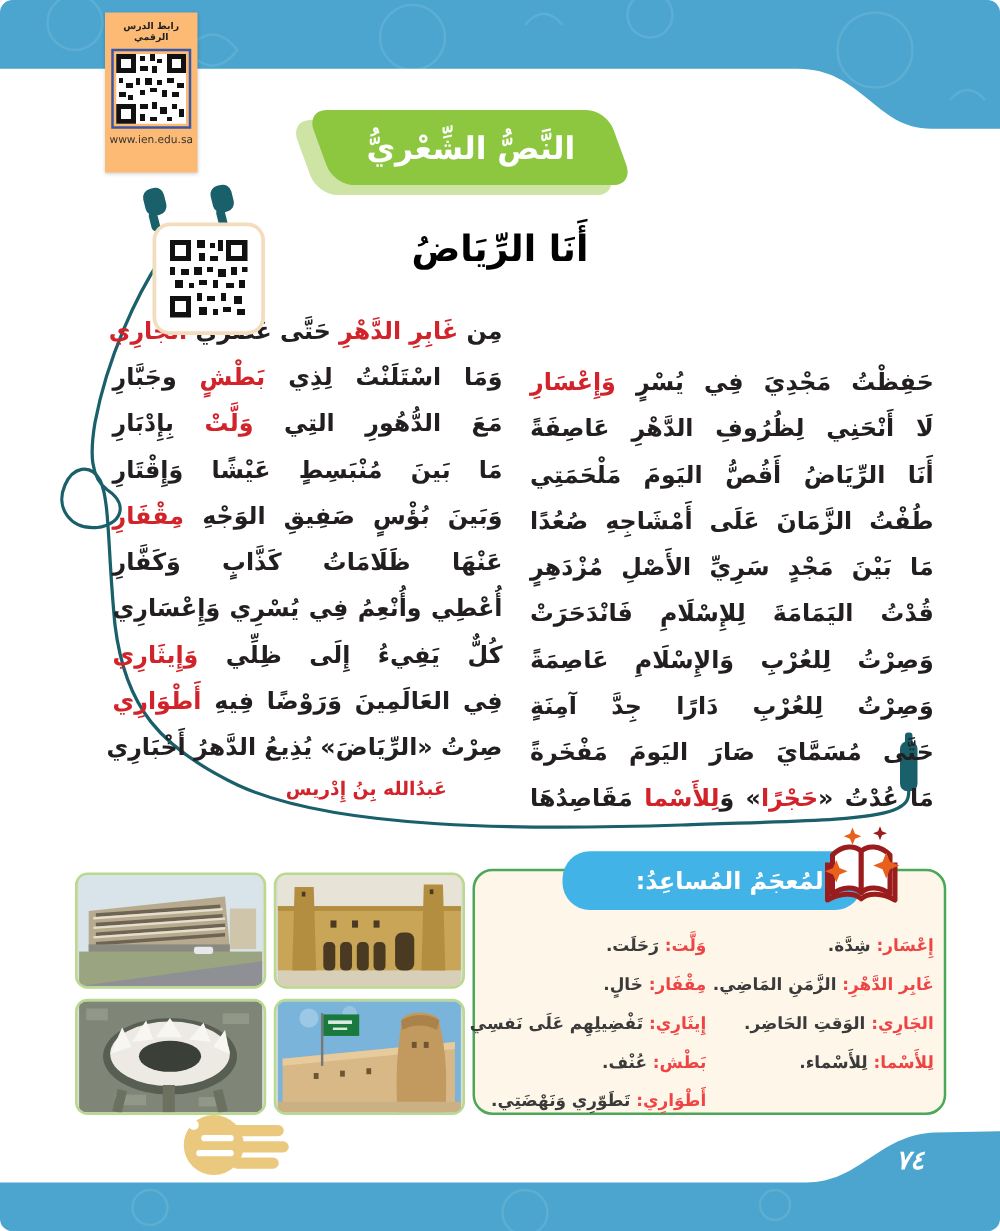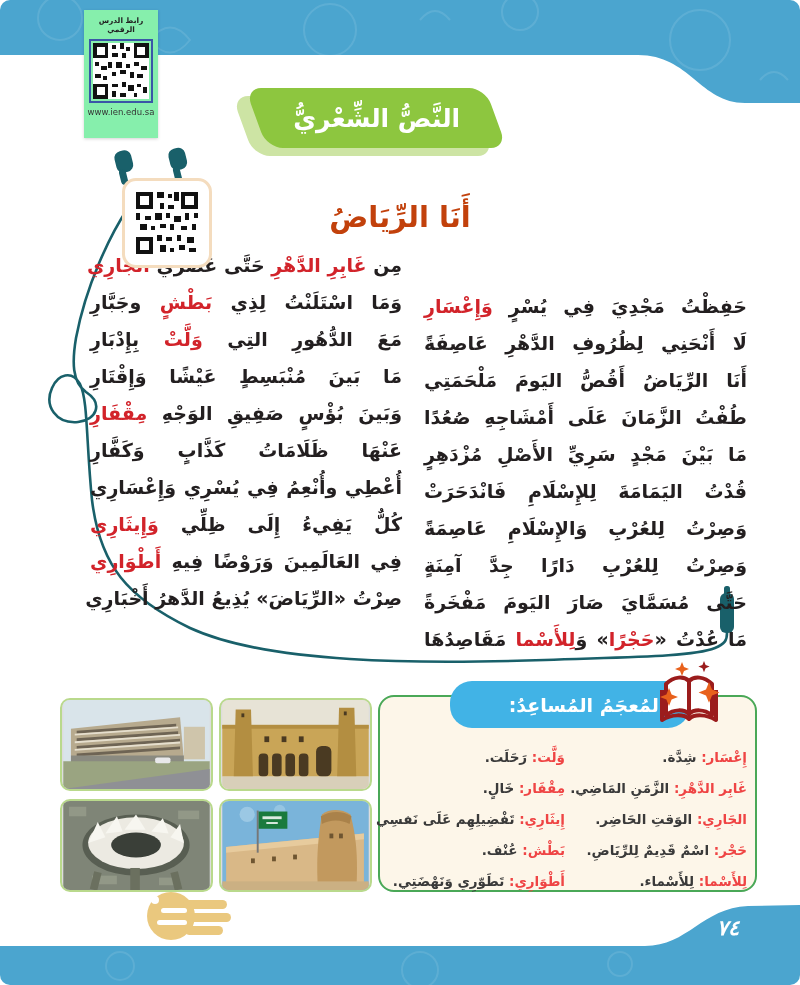--- a/index.html
+++ b/index.html
@@ -13,7 +13,7 @@
   #bottom-band{left:0;top:900px;z-index:1;}
 
   
-  #qr-card{left:84px;top:10px;width:74px;height:128px;background:#86efac;z-index:3;
+  #qr-card{left:84px;top:10px;width:74px;height:128px;background:#fdba74;z-index:3;
            box-shadow:0 1px 3px rgba(0,0,0,.18);text-align:center;padding-top:6px;box-sizing:border-box;}
   #qr-card .lbl{font-size:7.5px;font-weight:bold;color:#222;letter-spacing:.2px;}
   #qr-card .qrbox{margin:5px auto 4px auto;width:56px;height:56px;border:2px solid #3a57a7;padding:2px;box-sizing:content-box;}

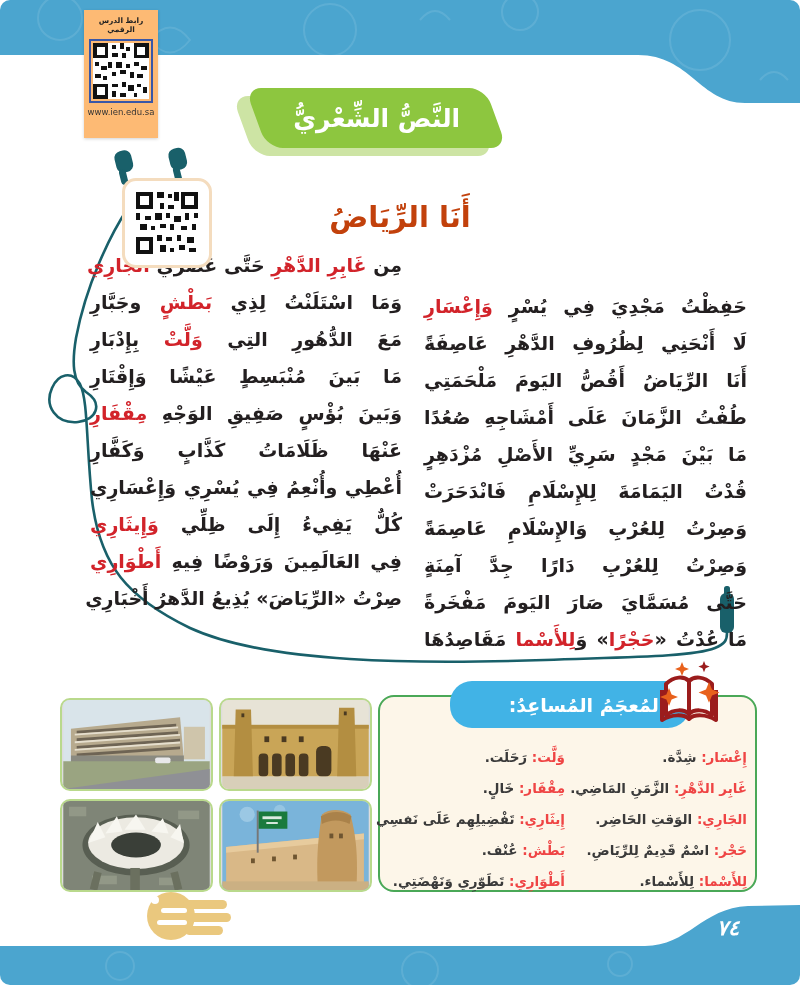--- a/index.html
+++ b/index.html
@@ -33,8 +33,8 @@
   #banner .txt{transform:skewX(-20deg);color:#fff;font-weight:bold;font-size:25px;direction:rtl;}
 
   
-  #page-title{left:290px;top:182px;width:220px;text-align:center;color:#c2410c;
-              font-weight:bold;font-size:29px;direction:rtl;z-index:3;margin-top:18px;}
+  #page-title{left:290px;top:182px;width:220px;text-align:center;color:#000000;
+              font-weight:bold;font-size:29px;direction:rtl;z-index:3;}
 
   
   .poem-col{z-index:3;direction:rtl;}

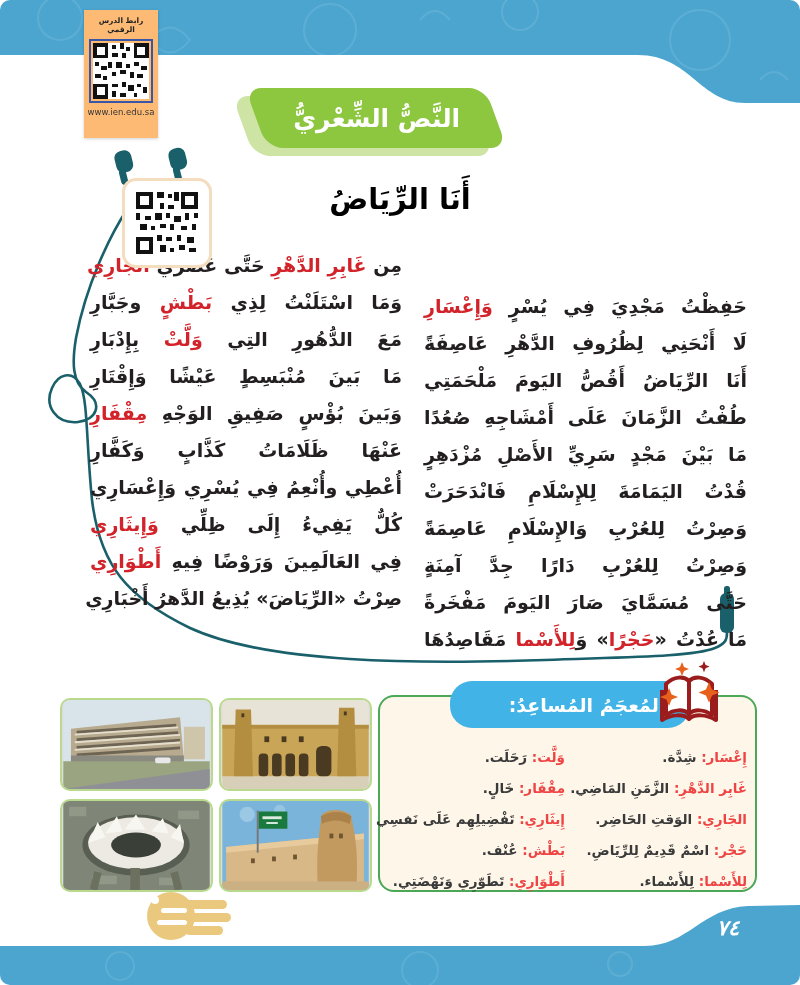--- a/index.html
+++ b/index.html
@@ -243,6 +243,7 @@
       <div class="poem-line"><span>فِي العَالَمِينَ وَرَوْضًا فِيهِ </span><span class="red">أَطْوَارِي</span></div>
       <div class="poem-line"><span>صِرْتُ «الرِّيَاضَ» يُذِيعُ الدَّهرُ أَخْبَارِي</span></div>
     </div>
+  <div id="poem-author" class="abs">عَبدُالله بِنُ إِدْريس</div>
 
   <div id="photos" class="abs">
     <div class="photo">

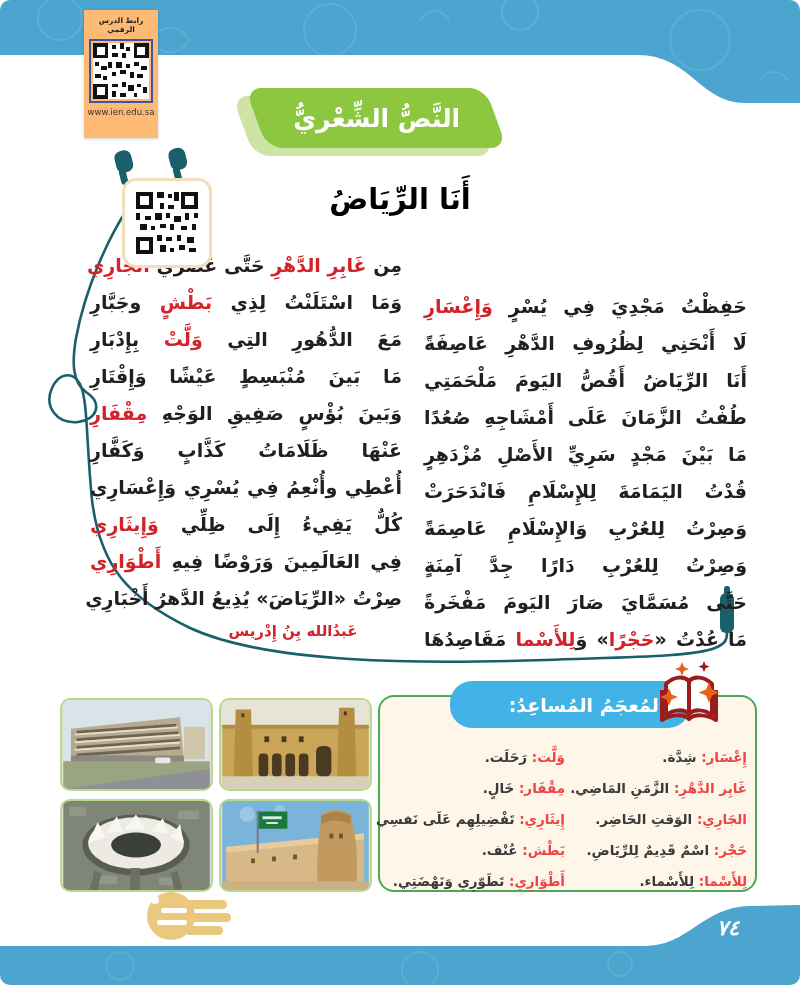--- a/index.html
+++ b/index.html
@@ -366,7 +366,6 @@
       <div class="dict-entry"><span class="term">إِعْسَار: </span><span class="def">شِدَّة.</span></div>
       <div class="dict-entry"><span class="term">غَابِر الدَّهْرِ: </span><span class="def">الزَّمَنِ المَاضِي.</span></div>
       <div class="dict-entry"><span class="term">الجَارِي: </span><span class="def">الوَقتِ الحَاضِر.</span></div>
-      <div class="dict-entry"><span class="term">حَجْر: </span><span class="def">اسْمٌ قَدِيمٌ لِلرِّيَاضِ.</span></div>
       <div class="dict-entry"><span class="term">لِلأَسْما: </span><span class="def">لِلأَسْماء.</span></div>
     </div>
   <div id="dict-col-left" class="abs dict-col">

